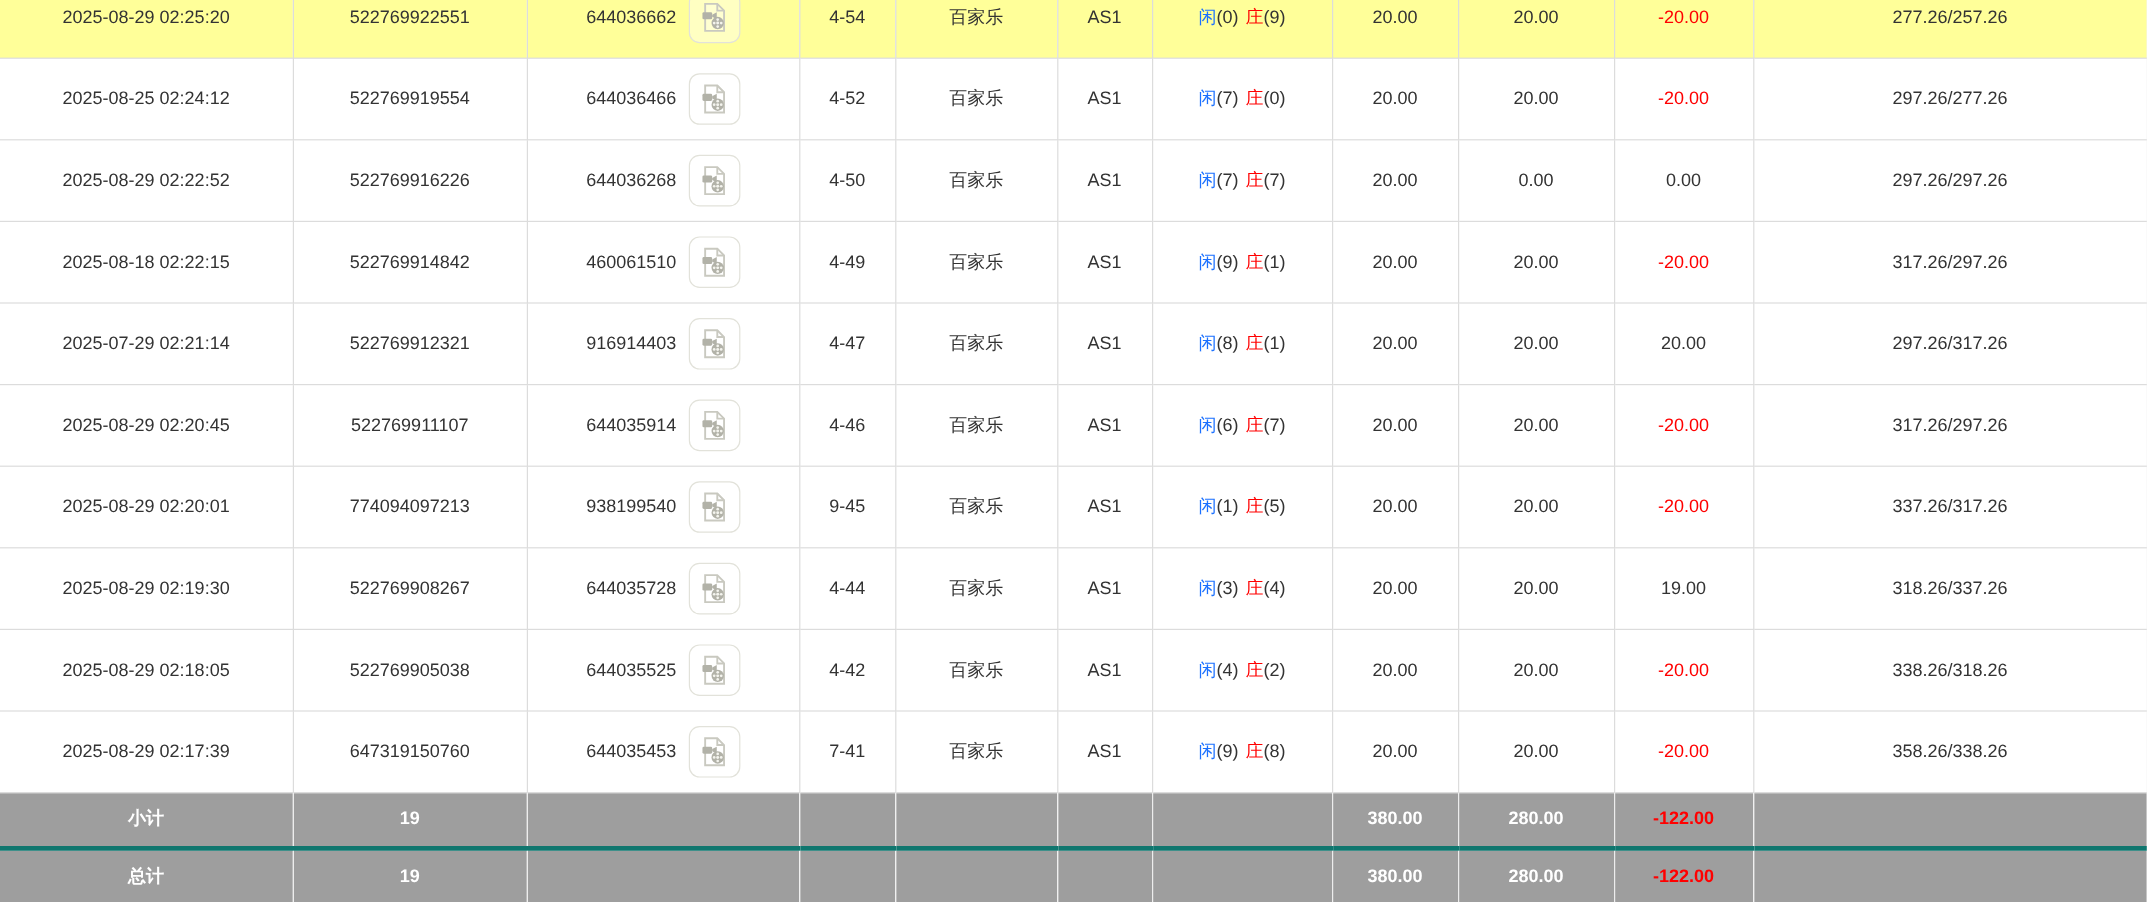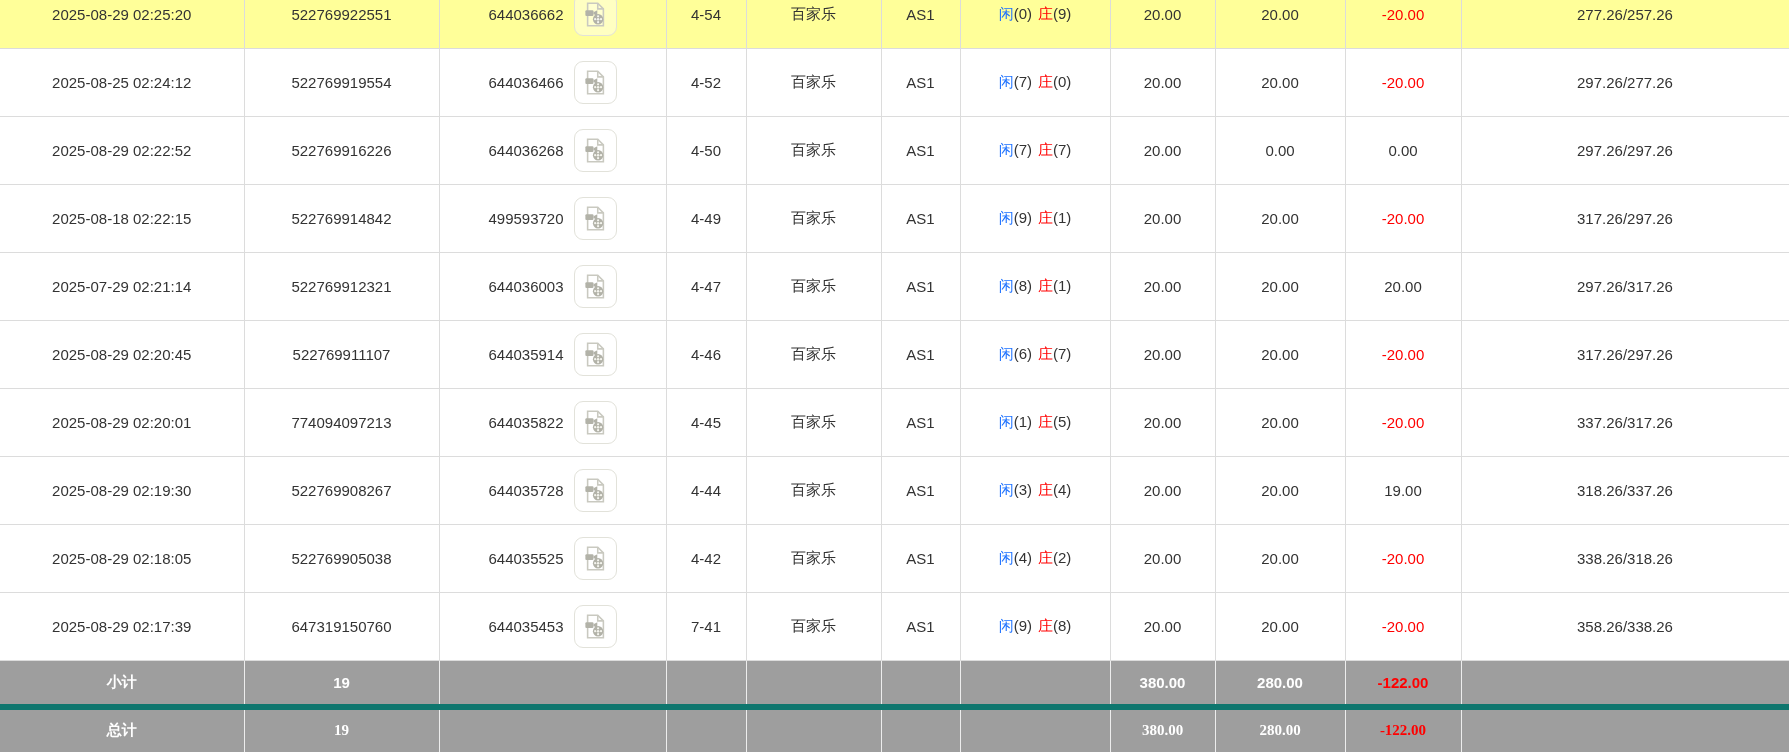--- a/index.html
+++ b/index.html
@@ -199,7 +199,7 @@
     <td>522769914842</td>
     <td>
       <div class="game-cell">
-        <span>499593720</span>
+        <span>460061510</span>
         <button class="video-btn">
           <span>
             <svg width="27" height="27" viewBox="0 0 24 24">

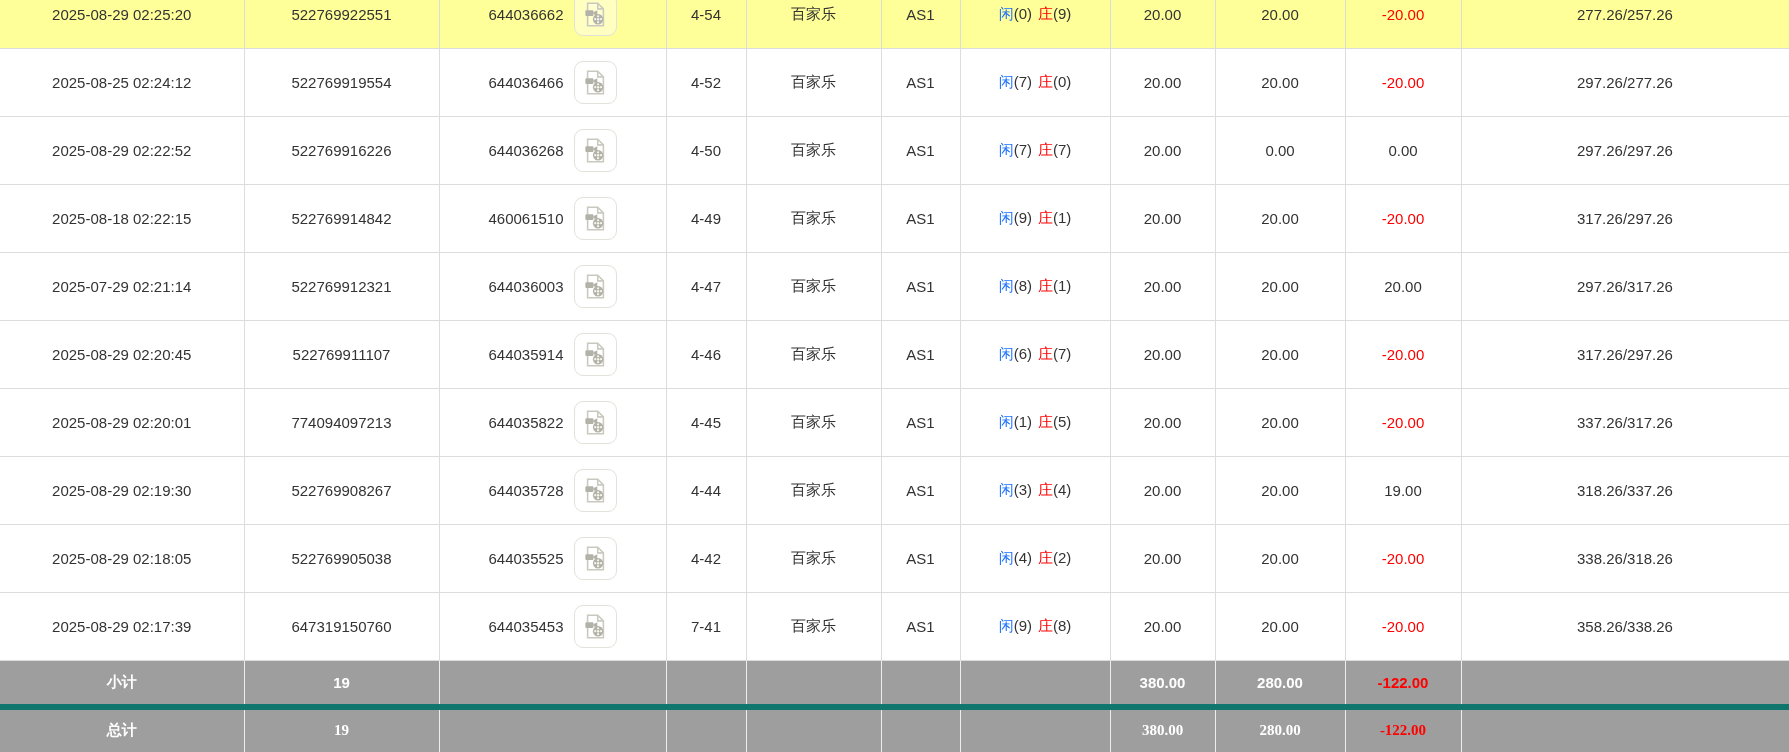--- a/index.html
+++ b/index.html
@@ -234,7 +234,7 @@
     <td>522769912321</td>
     <td>
       <div class="game-cell">
-        <span>644036003</span>
+        <span>916914403</span>
         <button class="video-btn">
           <span>
             <svg width="27" height="27" viewBox="0 0 24 24">

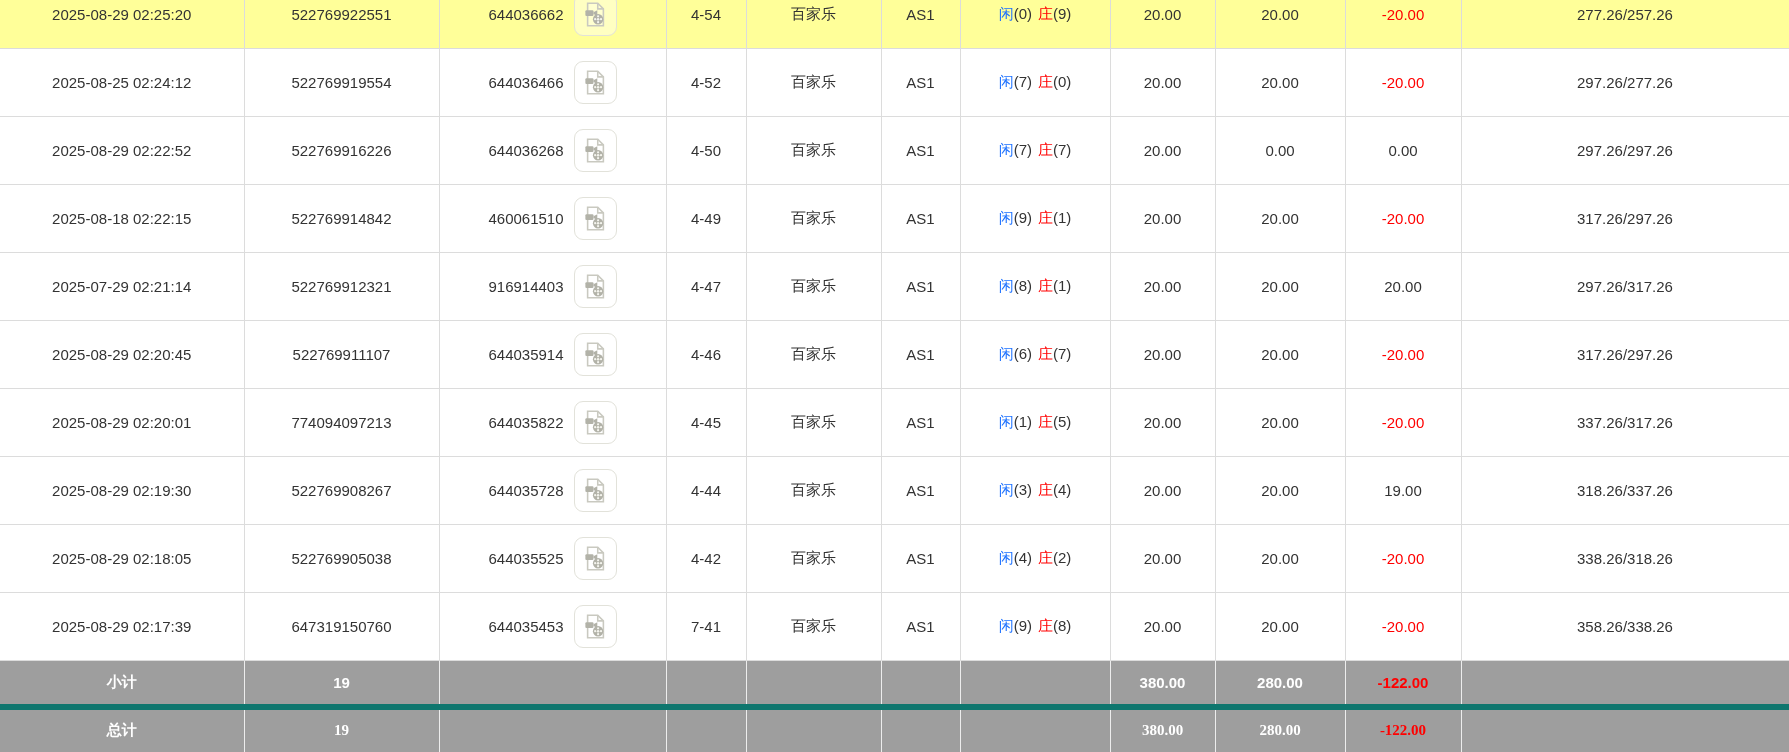--- a/index.html
+++ b/index.html
@@ -304,7 +304,7 @@
     <td>774094097213</td>
     <td>
       <div class="game-cell">
-        <span>644035822</span>
+        <span>938199540</span>
         <button class="video-btn">
           <span>
             <svg width="27" height="27" viewBox="0 0 24 24">

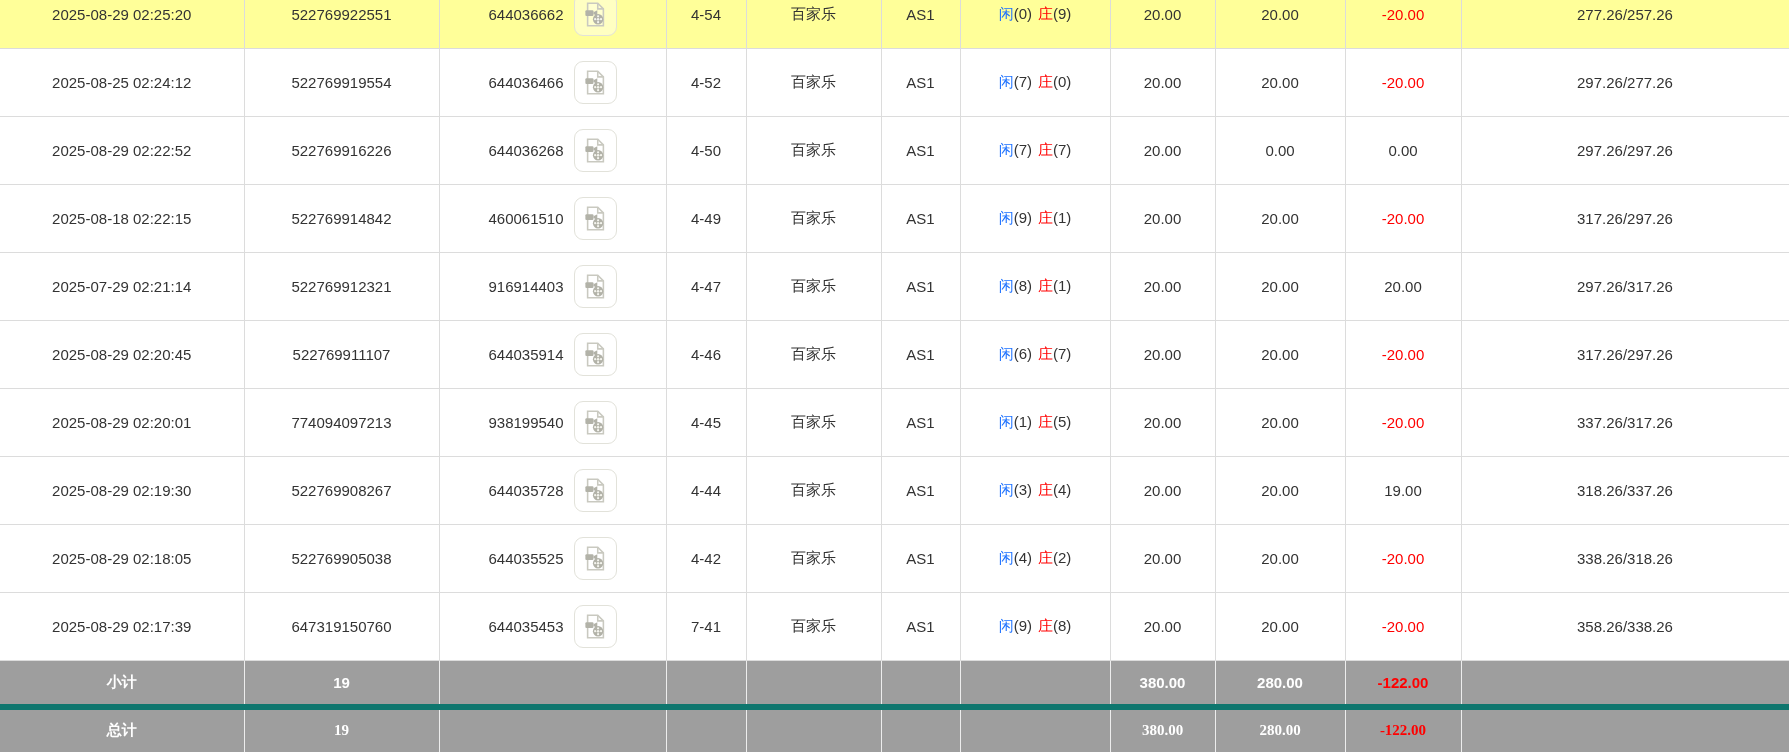--- a/index.html
+++ b/index.html
@@ -323,7 +323,7 @@
         </button>
       </div>
     </td>
-    <td>4-45</td>
+    <td>9-45</td>
     <td>百家乐</td>
     <td>AS1</td>
     <td>

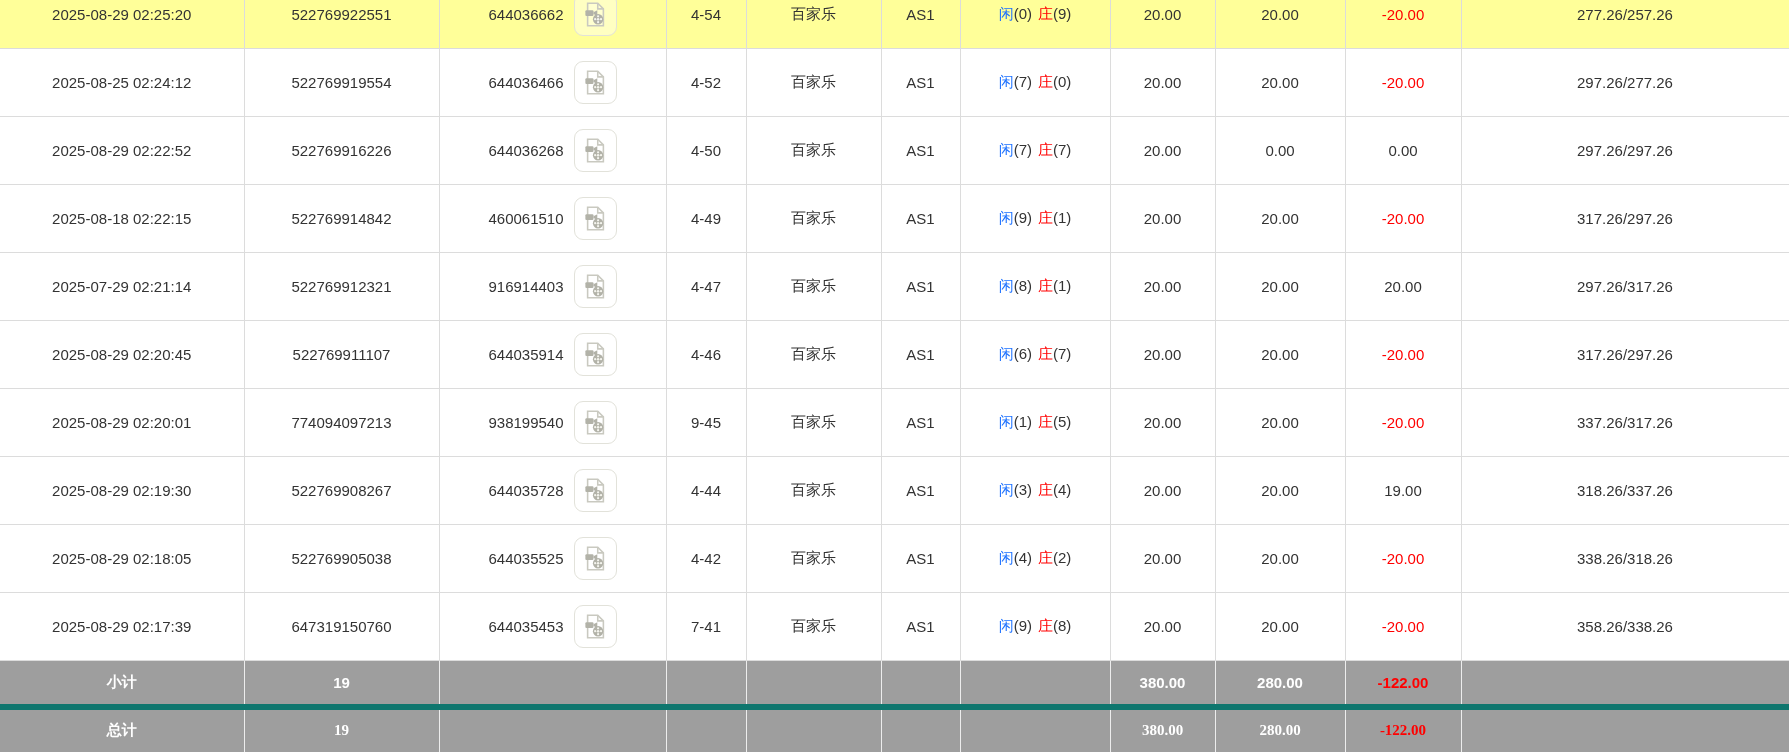--- a/index.html
+++ b/index.html
@@ -42,7 +42,7 @@
     border-right-color: #ededed;
   }
   tr.summary-row td:first-child { border-left: none; }
-  tr.summary-row.total td { border-top: 6px solid #0f766e; font-family: Liberation Serif, serif; }
+  tr.summary-row.total td { border-top: 4px solid #0f766e; }
   .blue { color: #1c71ff; }
   .neg { color: #ff0000 !important; }
   .p-label { color: #1c71ff; }

